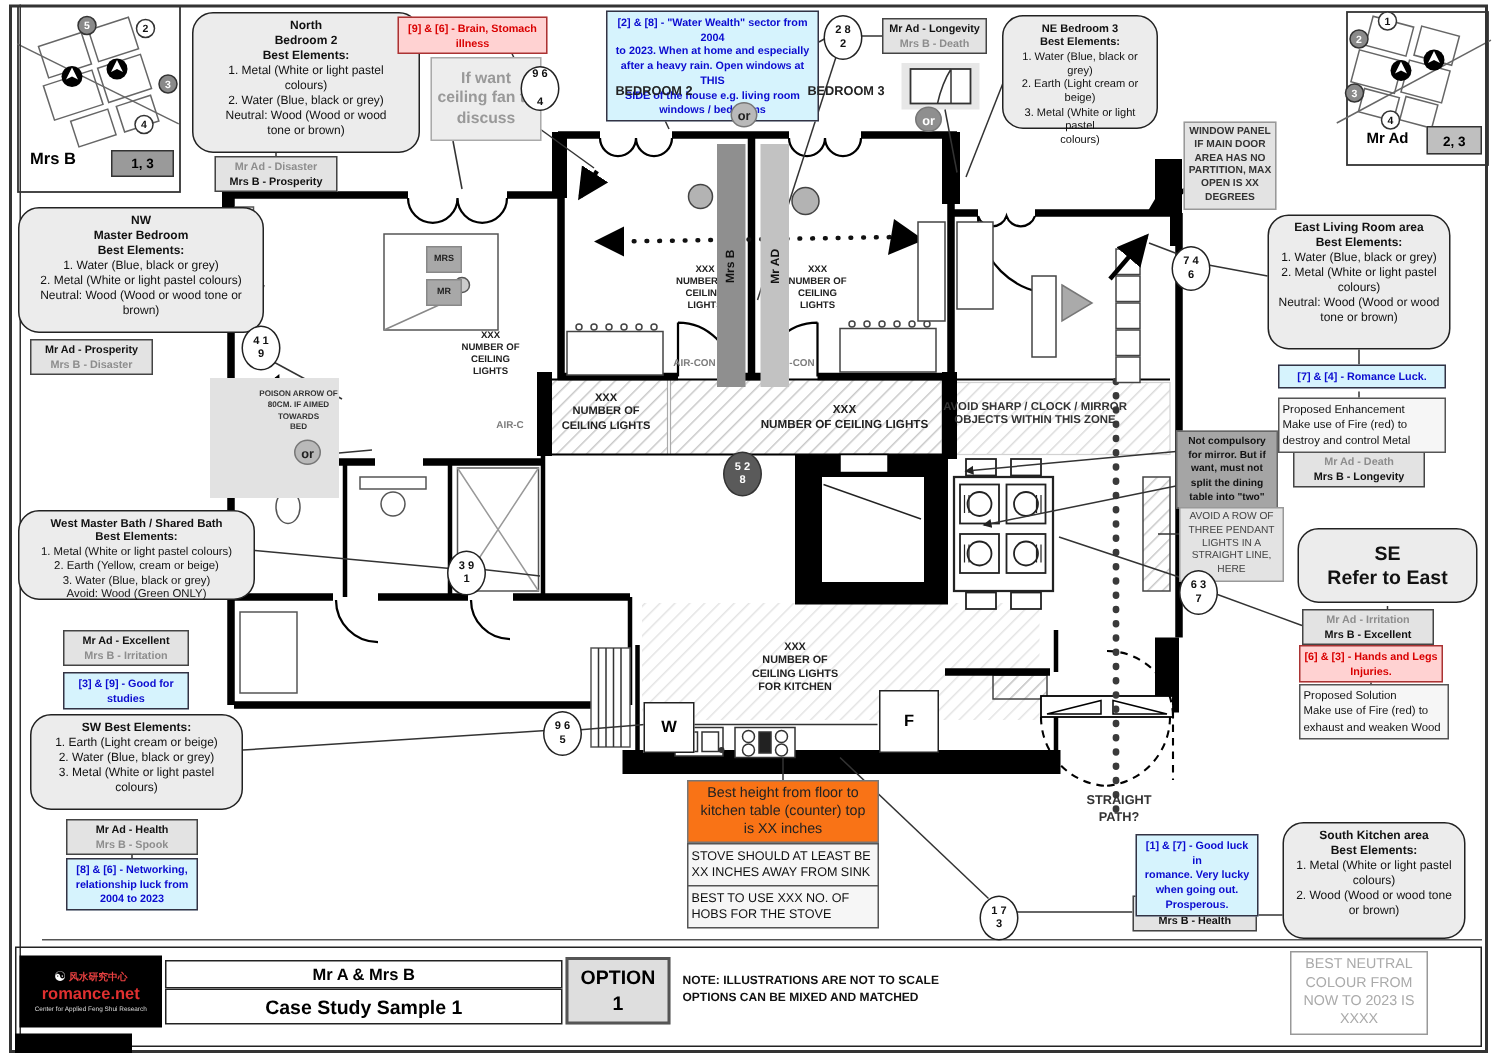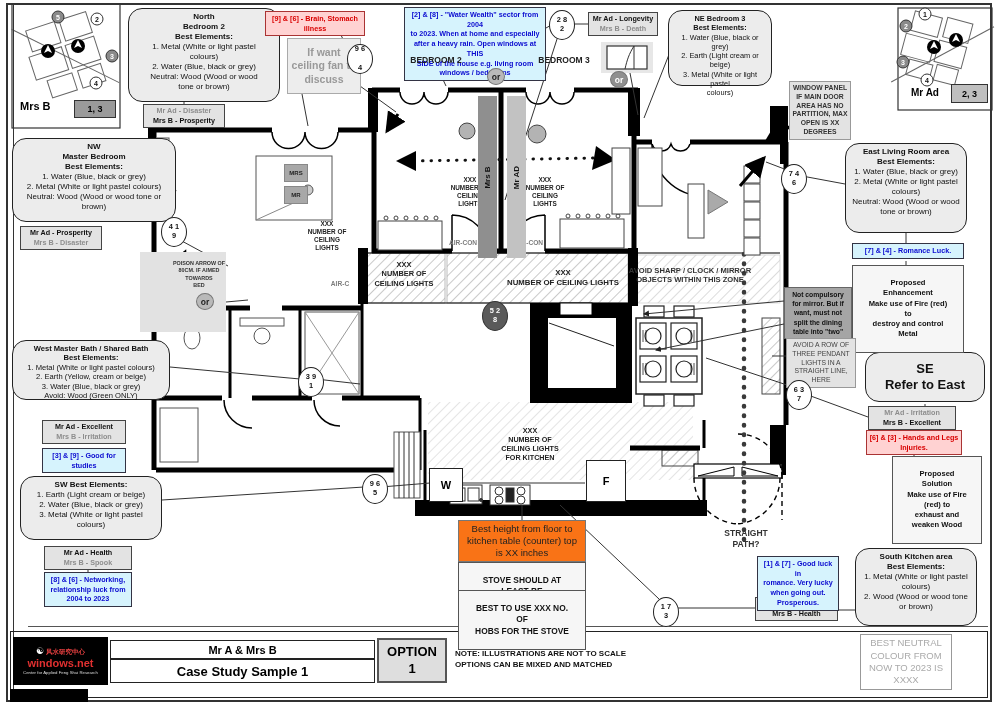--- a/index.html
+++ b/index.html
@@ -16,7 +16,7 @@
   .bluenote{background:#d6f3fd;border:1px solid #334;color:#0b0bd0;font-weight:bold;font-size:7.2px;text-align:center;line-height:1.35;padding:2px 2px;}
   .rednote{background:#ffd2d2;border:1px solid #a33;color:#d90000;font-weight:bold;font-size:7.2px;text-align:center;line-height:1.35;padding:2px 2px;}
   .graynote{background:#e3e3e3;border:1px solid #999;color:#333;font-size:6.8px;font-weight:bold;text-align:center;line-height:1.3;padding:2px;}
-  .whitenote{background:#f6f6f6;border:1px solid #555;color:#111;font-weight:bold;font-size:7.6px;text-align:center;line-height:1.35;padding:12px;}
+  .whitenote{background:#f6f6f6;border:1px solid #555;color:#111;font-weight:normal;font-size:7.6px;text-align:left;line-height:1.35;padding:2px;}
   .planlabel{font-size:7px;font-weight:bold;text-align:center;color:#222;line-height:1.25;}
   .dimlabel{color:#7d7d7d;}
   .star{width:26px;height:30px;border:1.4px solid #222;border-radius:50%;background:#fff;font-size:7.4px;font-weight:bold;color:#111;display:flex;flex-direction:column;align-items:center;justify-content:center;line-height:1.15;text-align:center;}

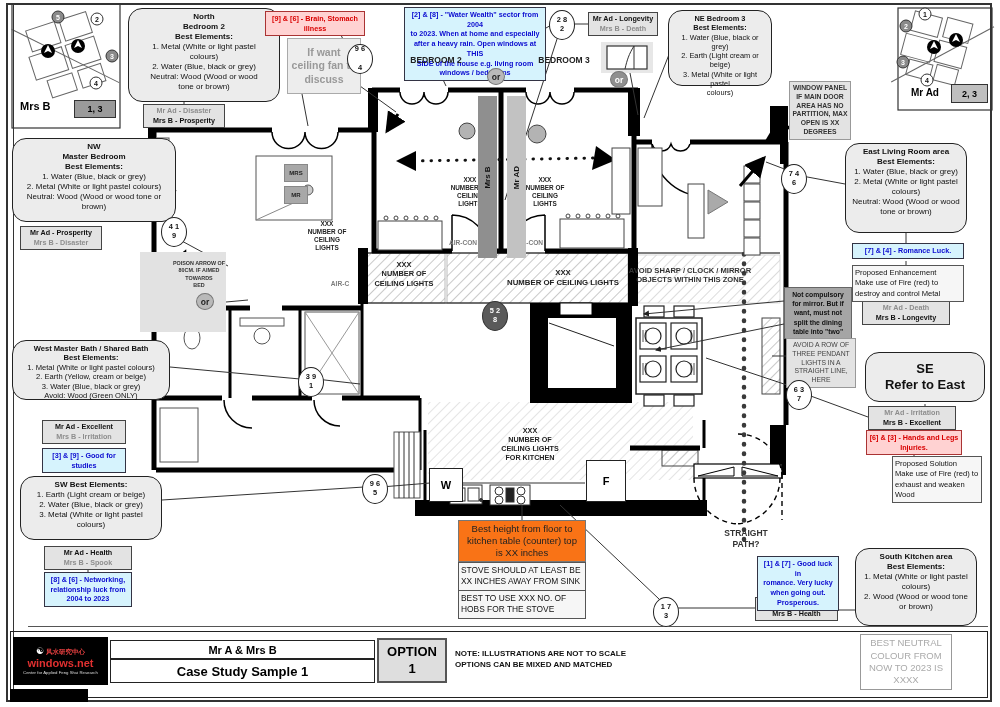--- a/index.html
+++ b/index.html
@@ -469,7 +469,7 @@
 STRAIGHT LINE, HERE</div>
   <div class="lay rednote pre" style="left:866px;top:430px;width:96px;">[6] &amp; [3] - Hands and Legs
 Injuries.</div>
-  <div class="lay whitenote pre" style="left:892px;top:456px;width:90px;">Proposed Solution
+  <div class="lay whitenote pre" style="left:866px;top:456px;width:100px;">Proposed Solution
 Make use of Fire (red) to
 exhaust and weaken Wood</div>
   <div class="lay bluenote pre" style="left:757px;top:556px;width:82px;">[1] &amp; [7] - Good luck in

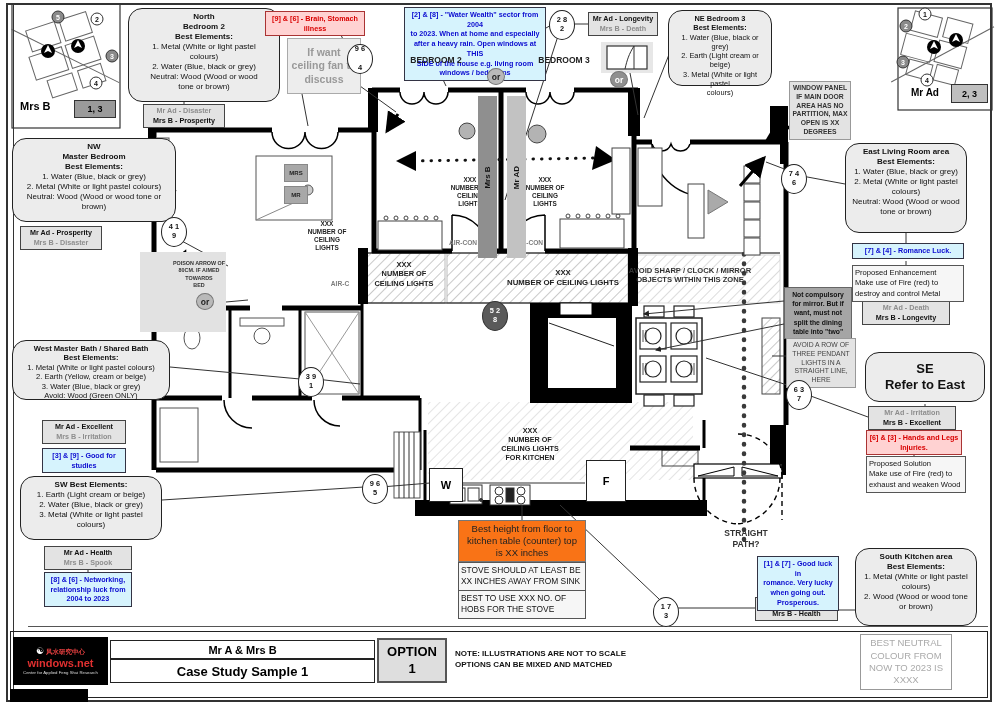--- a/index.html
+++ b/index.html
@@ -587,7 +587,7 @@
       <span style="font-size:9px;color:#fff;">☯</span>
       <span style="font-size:6.5px;color:#e84040;font-weight:bold;">风水研究中心</span>
     </div>
-    <div style="font-size:11px;font-weight:bold;color:#e03030;">windows.net</div>
+    <div style="font-size:11px;font-weight:bold;color:#e03030;">romance.net</div>
     <div style="font-size:4.3px;color:#ddd;">Center for Applied Feng Shui Research</div>
   </div>
   <div class="lay ftrow" style="left:110px;top:640px;width:265px;height:19px;font-size:11px;">

